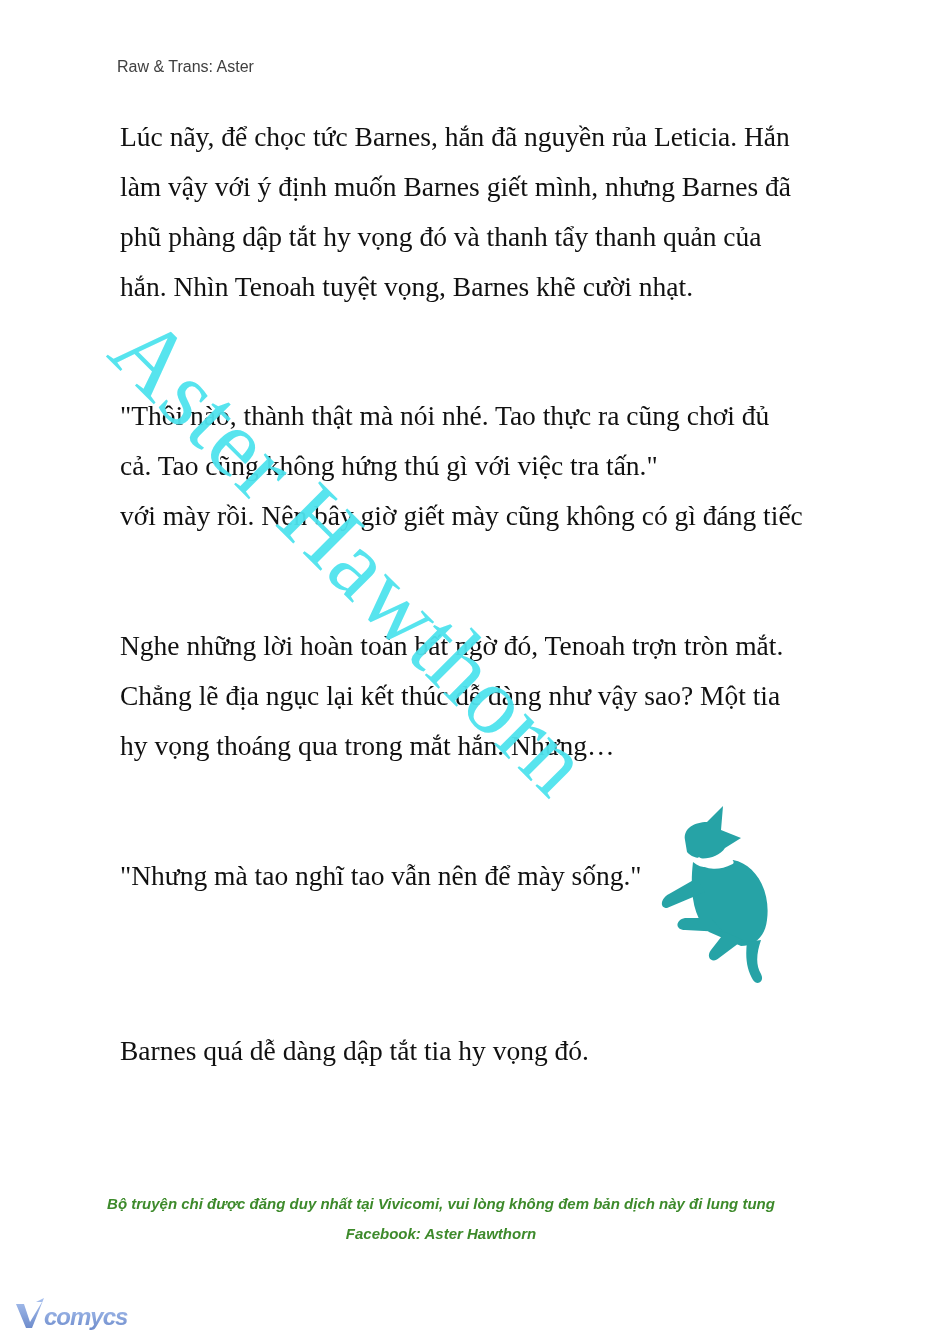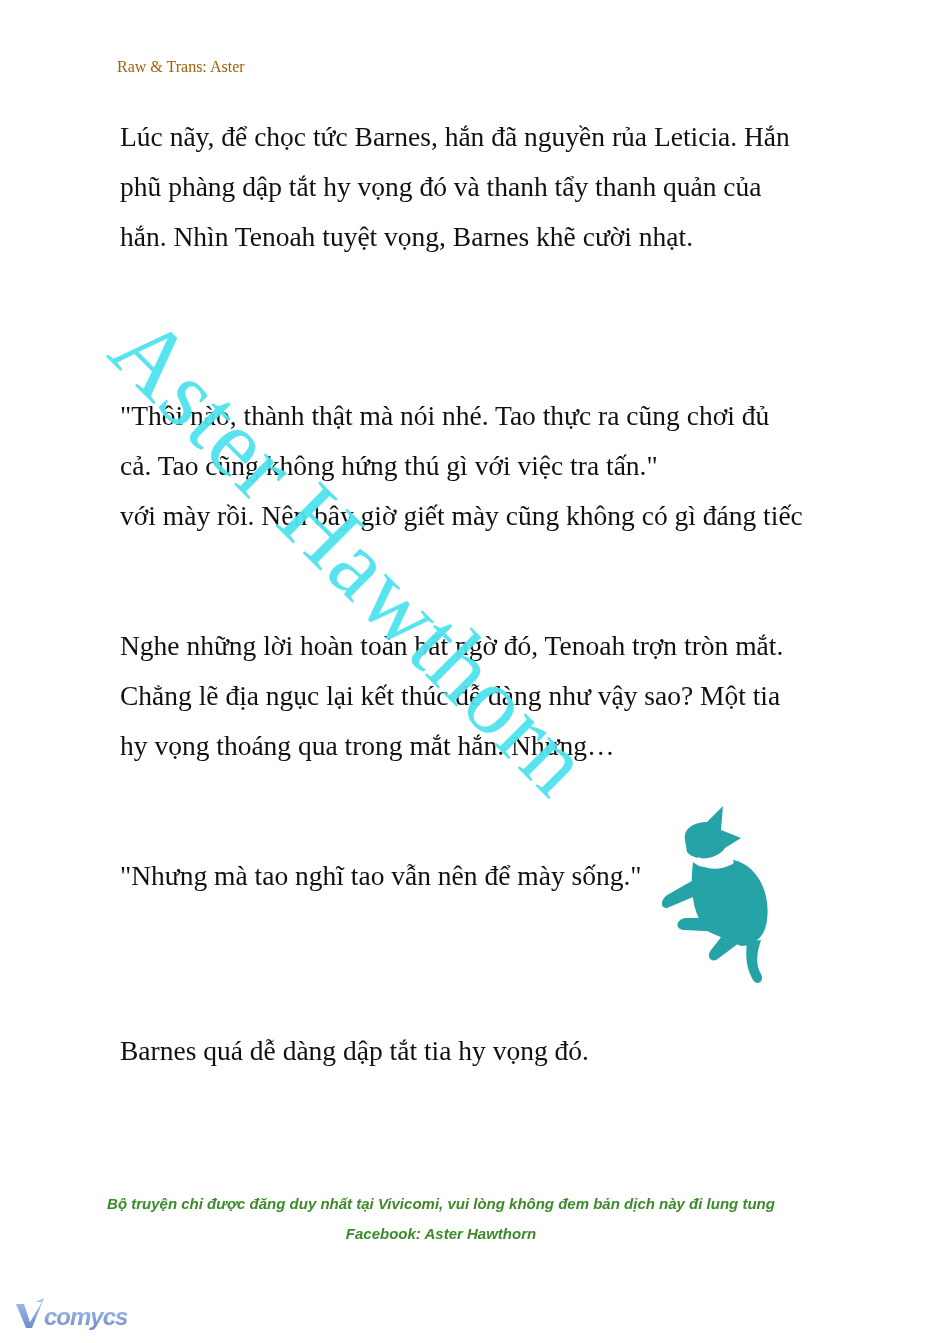--- a/index.html
+++ b/index.html
@@ -10,8 +10,8 @@
   }
   .header-credit {
     position: absolute; left: 117px; top: 58px;
-    font-family: Liberation Serif, serif;
-    font-size: 16px; color: #a16207;
+    font-family: Liberation Sans, sans-serif;
+    font-size: 16px; color: #404040;
   }
   .body-text {
     position: absolute; left: 116px; width: 730px;

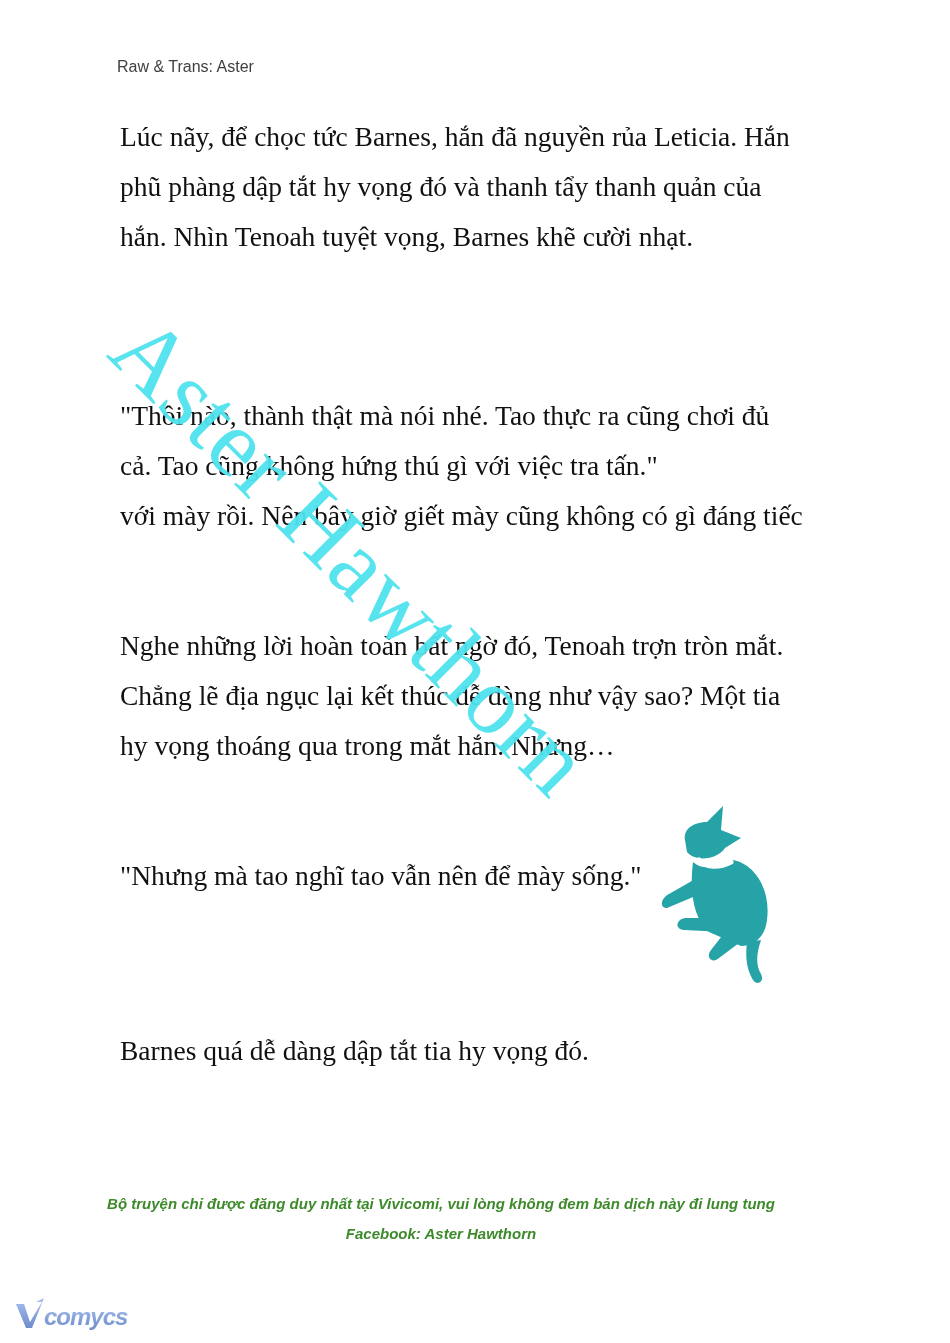--- a/index.html
+++ b/index.html
@@ -52,6 +52,7 @@
 <div class="body-text">
   <div class="para" style="top:108px">
     <span class="line">Lúc nãy, để chọc tức Barnes, hắn đã nguyền rủa Leticia. Hắn</span>
+    <span class="line">làm vậy với ý định muốn Barnes giết mình, nhưng Barnes đã</span>
     <span class="line">phũ phàng dập tắt hy vọng đó và thanh tẩy thanh quản của</span>
     <span class="line">hắn. Nhìn Tenoah tuyệt vọng, Barnes khẽ cười nhạt.</span>
   </div>

